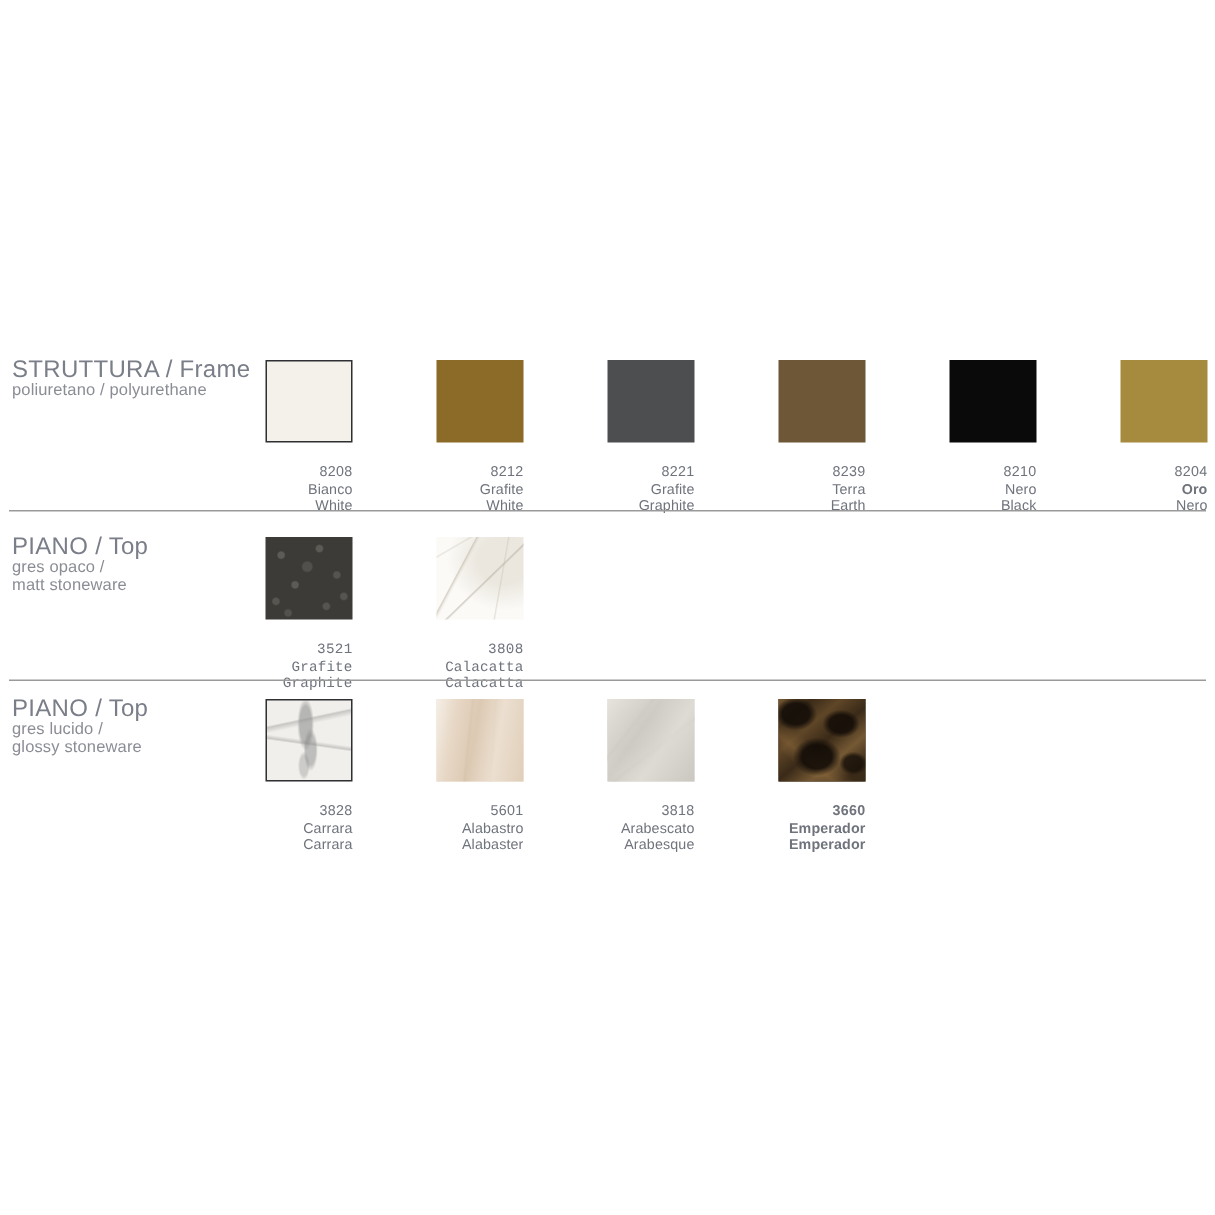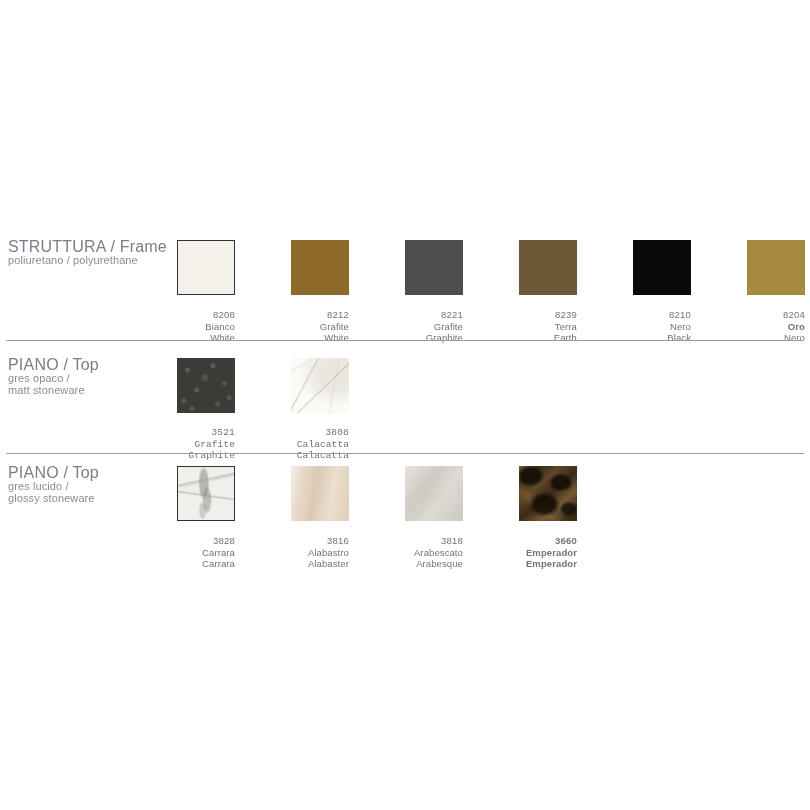--- a/index.html
+++ b/index.html
@@ -208,7 +208,7 @@
         <div class="swatch-cell" style="left: 114px;">
           <div class="swatch-chip" style="background-color: rgb(227, 211, 192);;background-color:#e3d3c0;background-image:linear-gradient(100deg, rgba(246,240,232,.95) 0%, rgba(232,216,198,.7) 22%, rgba(216,196,172,.65) 44%, rgba(238,226,212,.8) 68%, rgba(222,204,182,.7) 100%),linear-gradient(96deg, transparent 36%, rgba(198,176,150,.45) 38%, transparent 41%),linear-gradient(94deg, transparent 62%, rgba(205,186,162,.4) 64%, transparent 67%);"></div>
           <div class="swatch-labels">
-            <div class="swatch-code" style="color: rgb(111, 115, 124);">3816</div>
+            <div class="swatch-code" style="color: rgb(111, 115, 124);">5601</div>
             <div class="swatch-name-it" style="color: rgb(111, 115, 124);">Alabastro</div>
             <div class="swatch-name-en" style="color: rgb(111, 115, 124);">Alabaster</div>
           </div>

